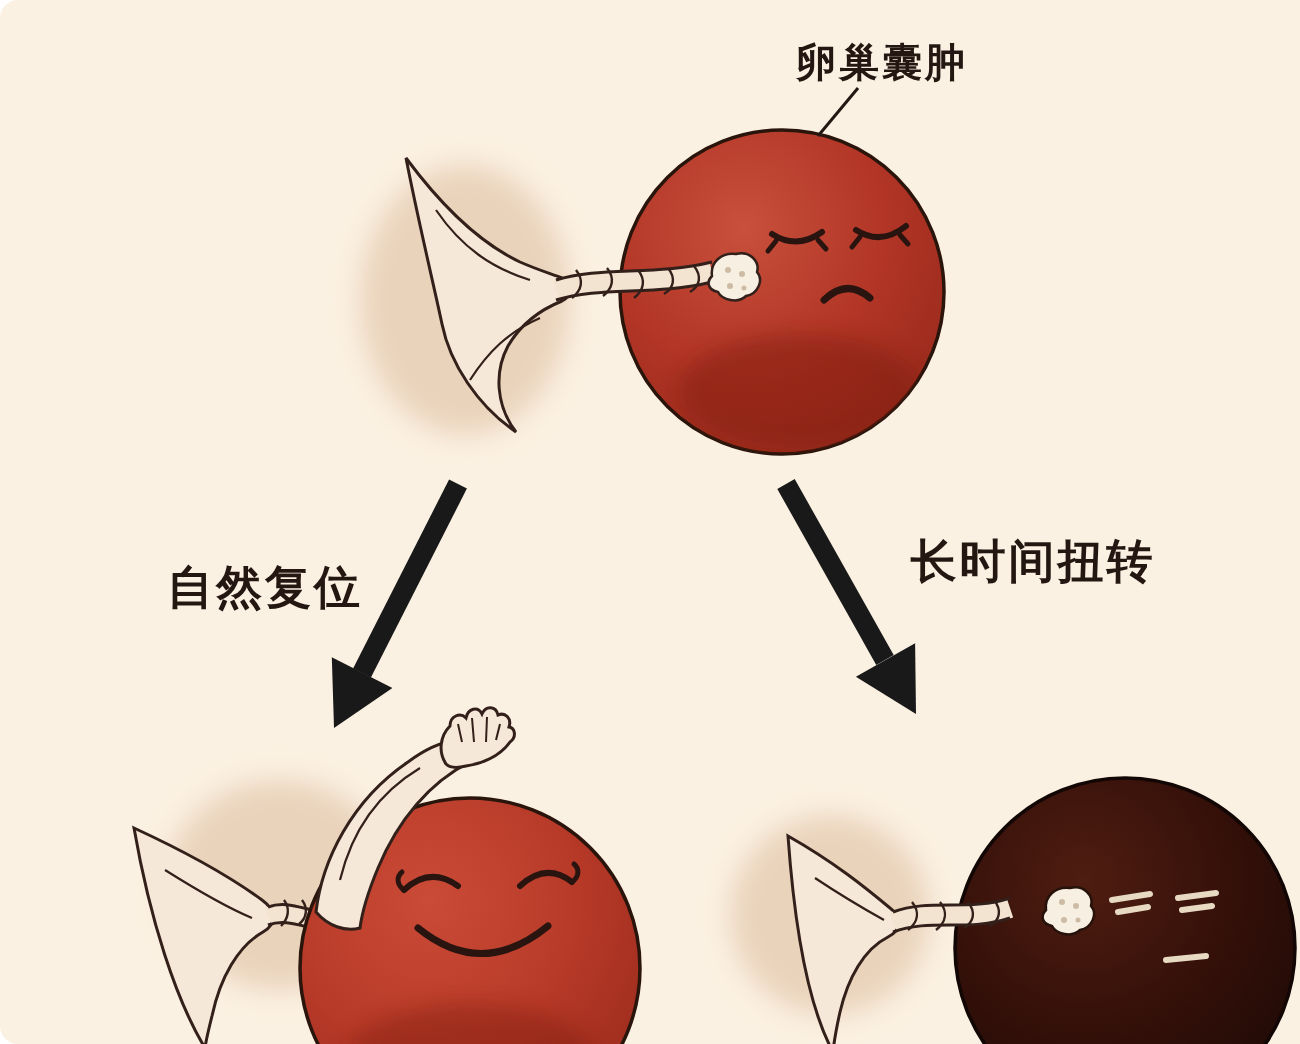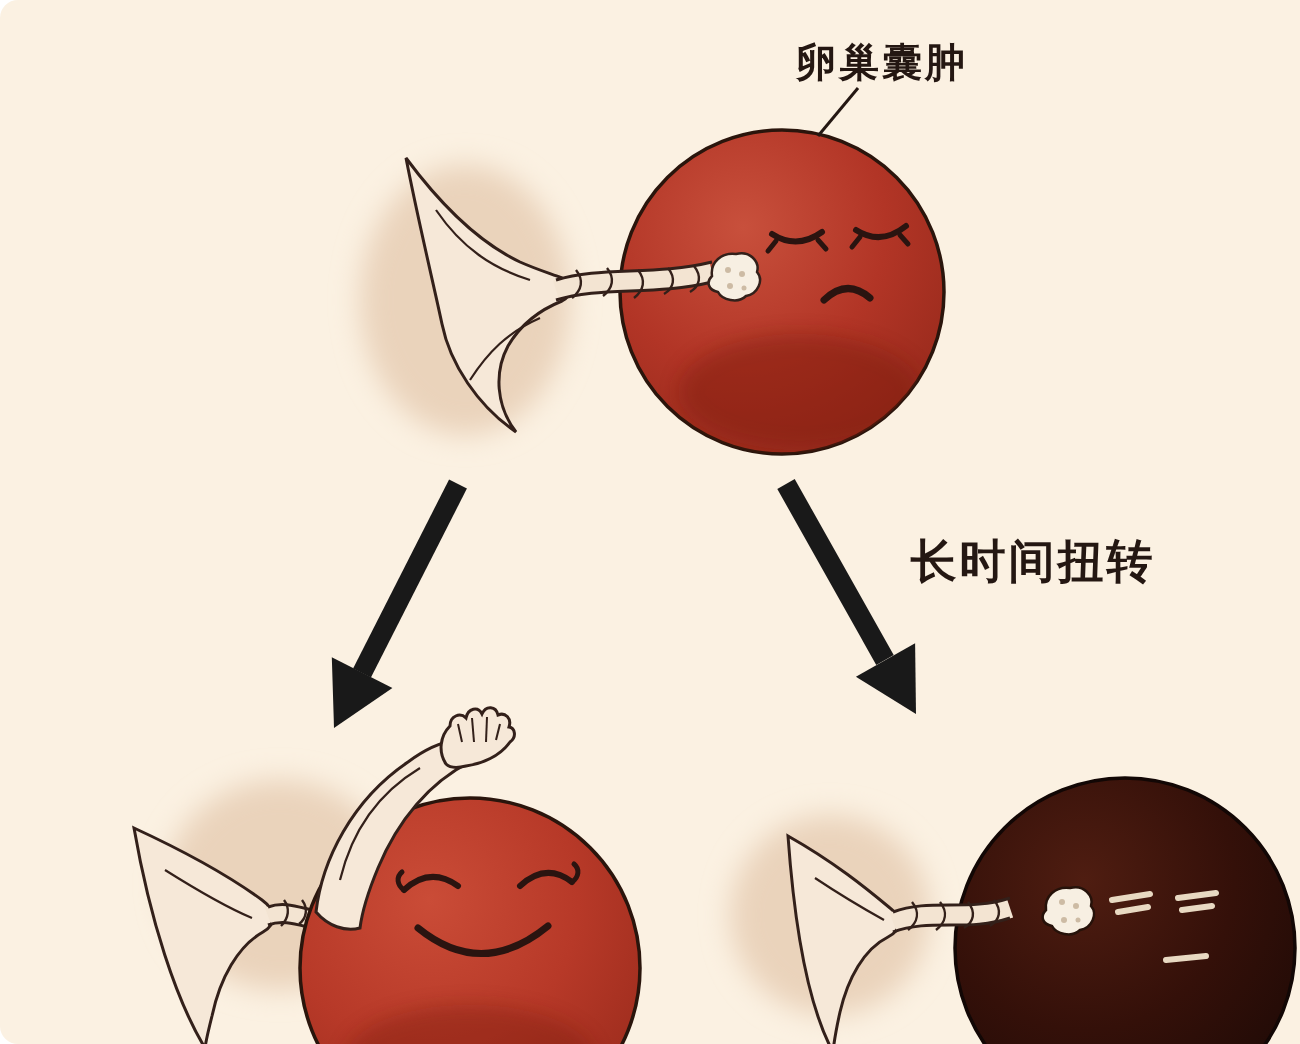--- a/index.html
+++ b/index.html
@@ -227,6 +227,7 @@
   </svg>
 
   <div class="label label-cyst">卵巢囊肿</div>
+  <div class="label label-left">自然复位</div>
   <div class="label label-right">长时间扭转</div>
 
 </div>

